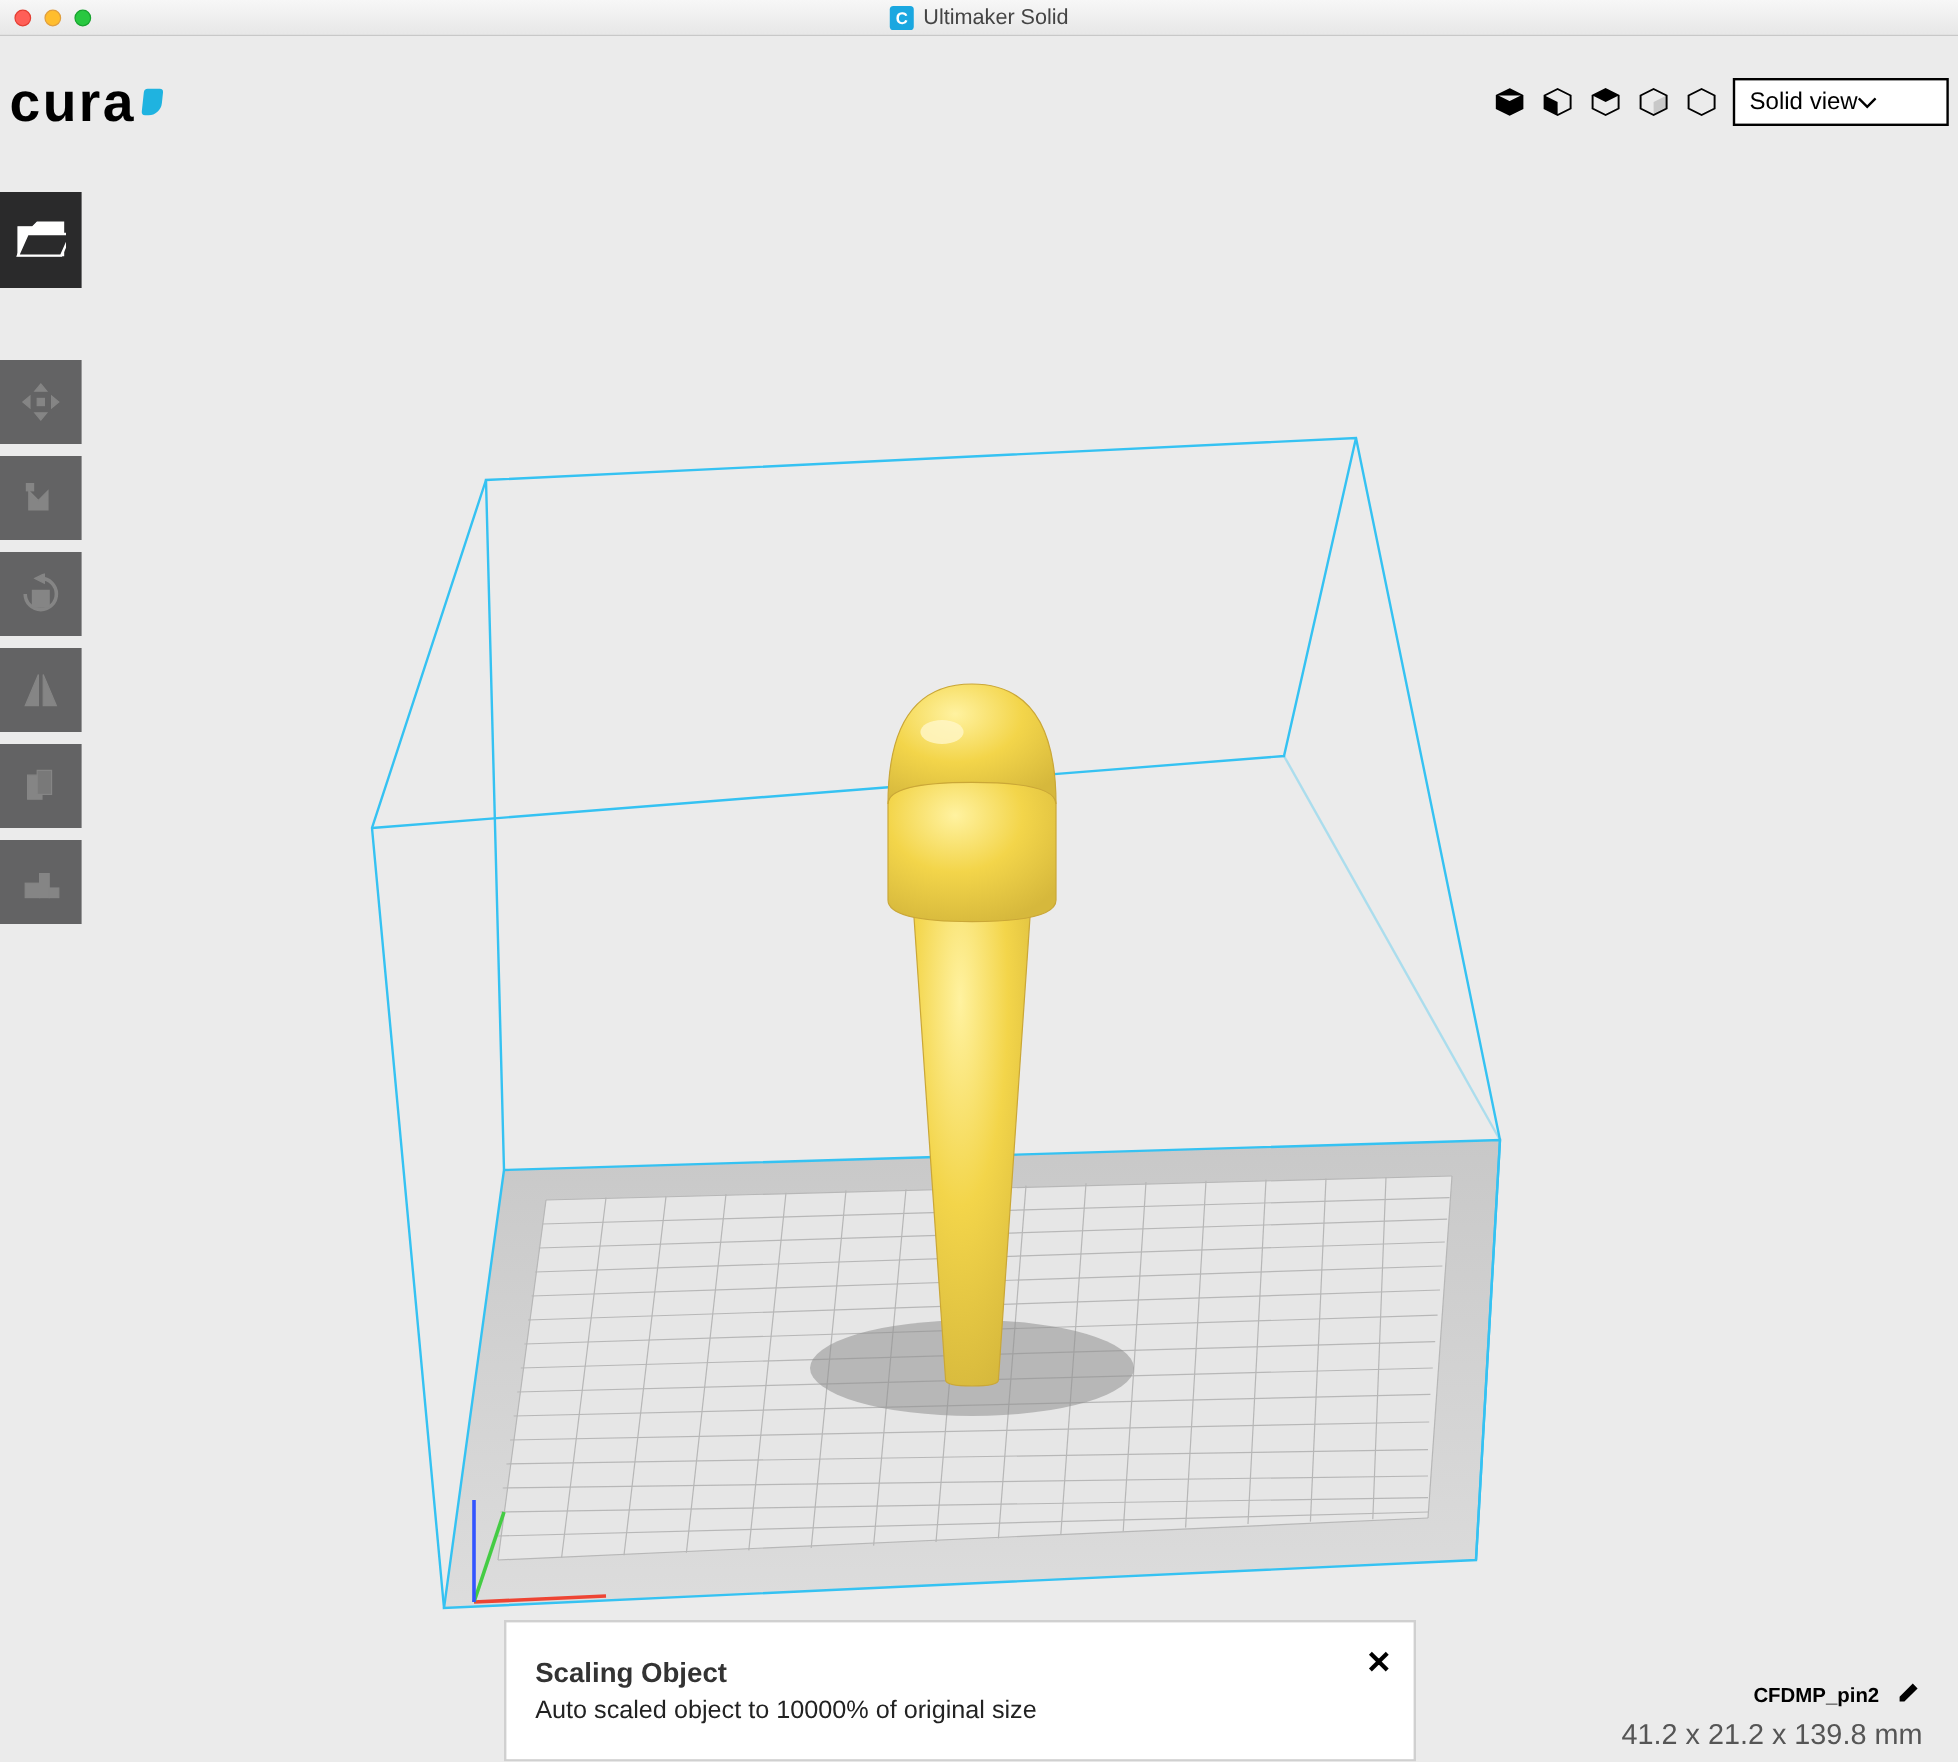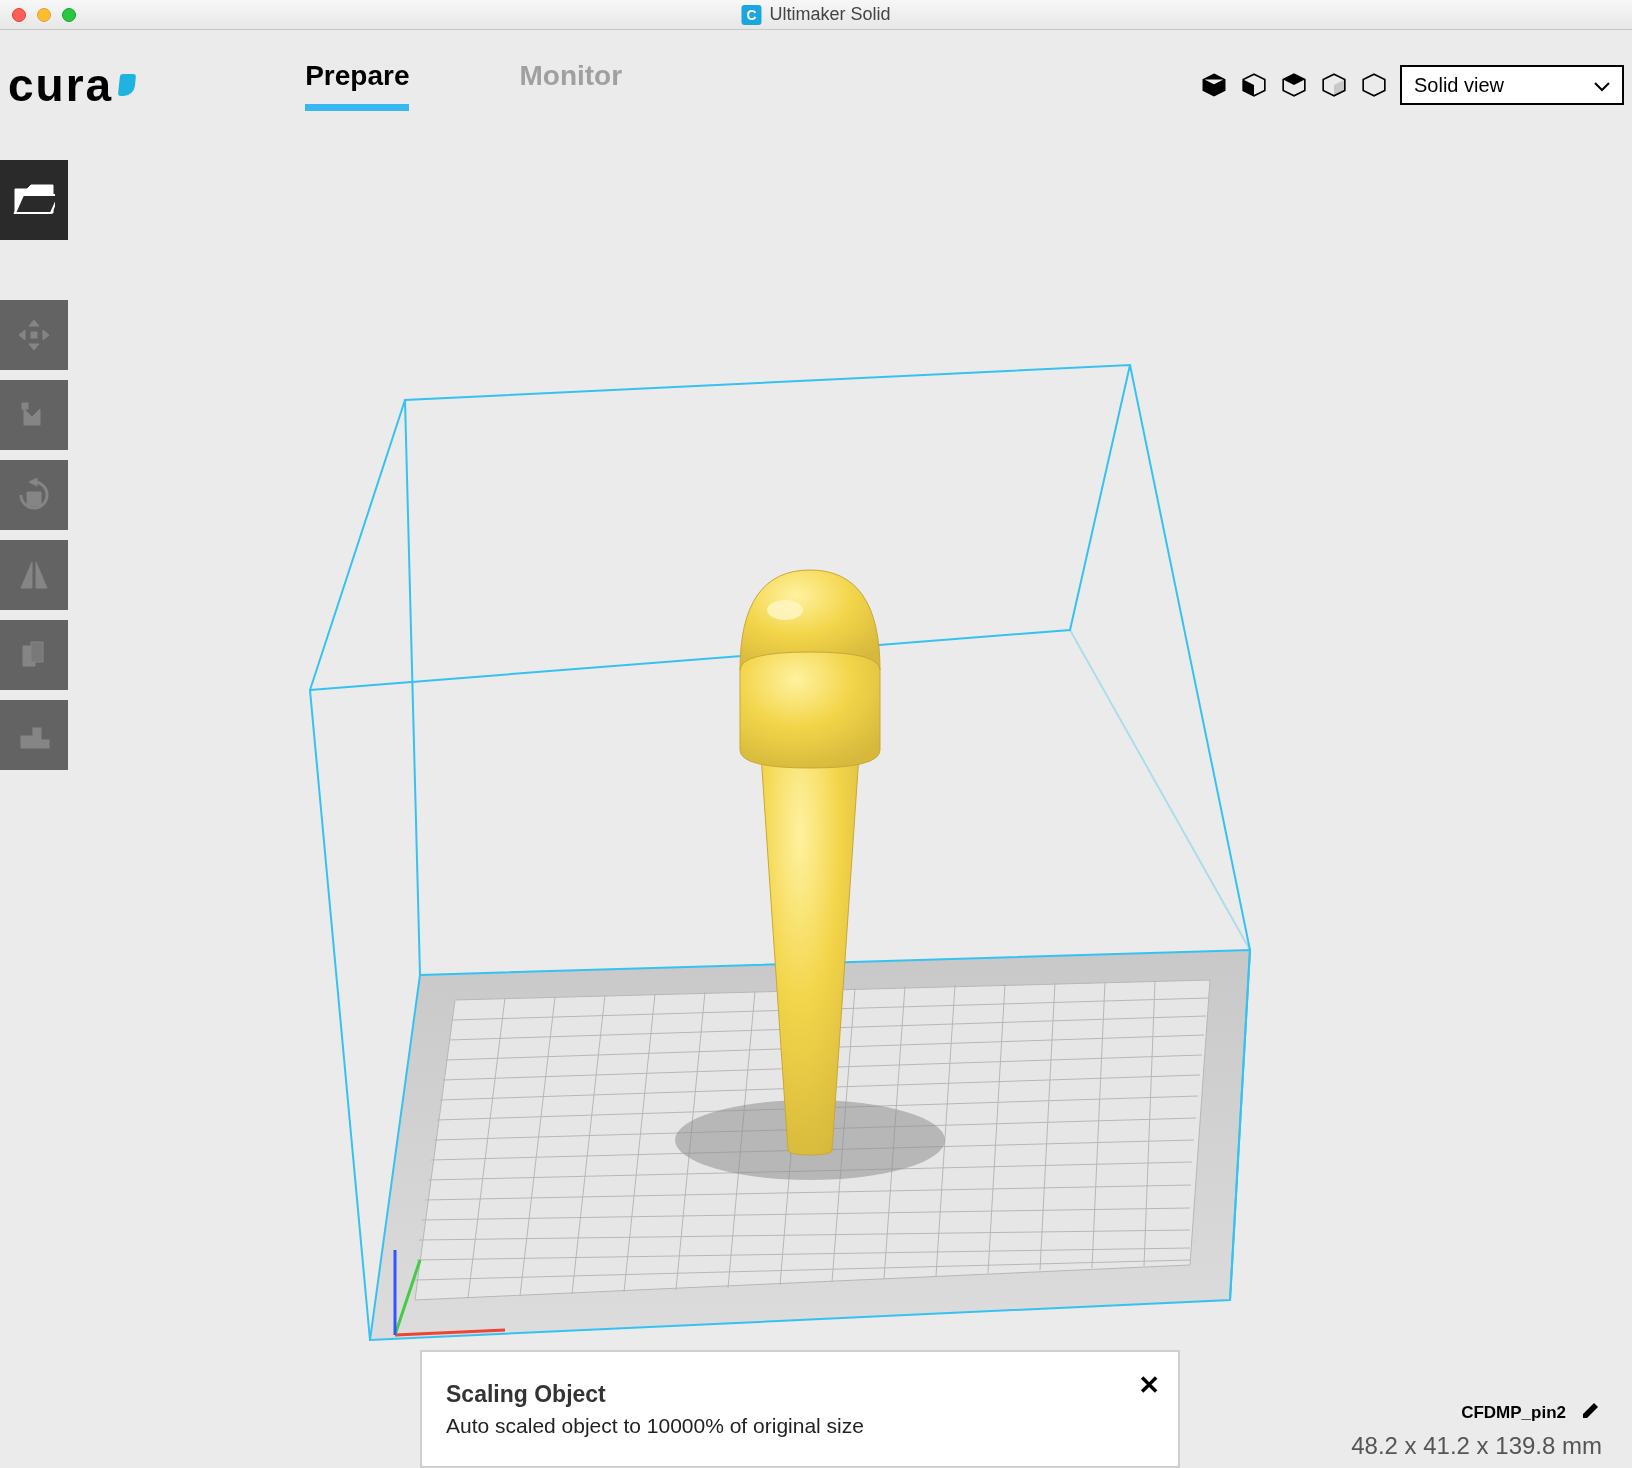--- a/index.html
+++ b/index.html
@@ -114,10 +114,6 @@
   <div class="logo">
     <span>cura</span>
     <span class="dot"></span>
-  </div>
-  <div class="tabs">
-    <div class="tab active">Prepare</div>
-    <div class="tab">Monitor</div>
   </div>
   <div class="view-controls">
     <div class="vc-icons">

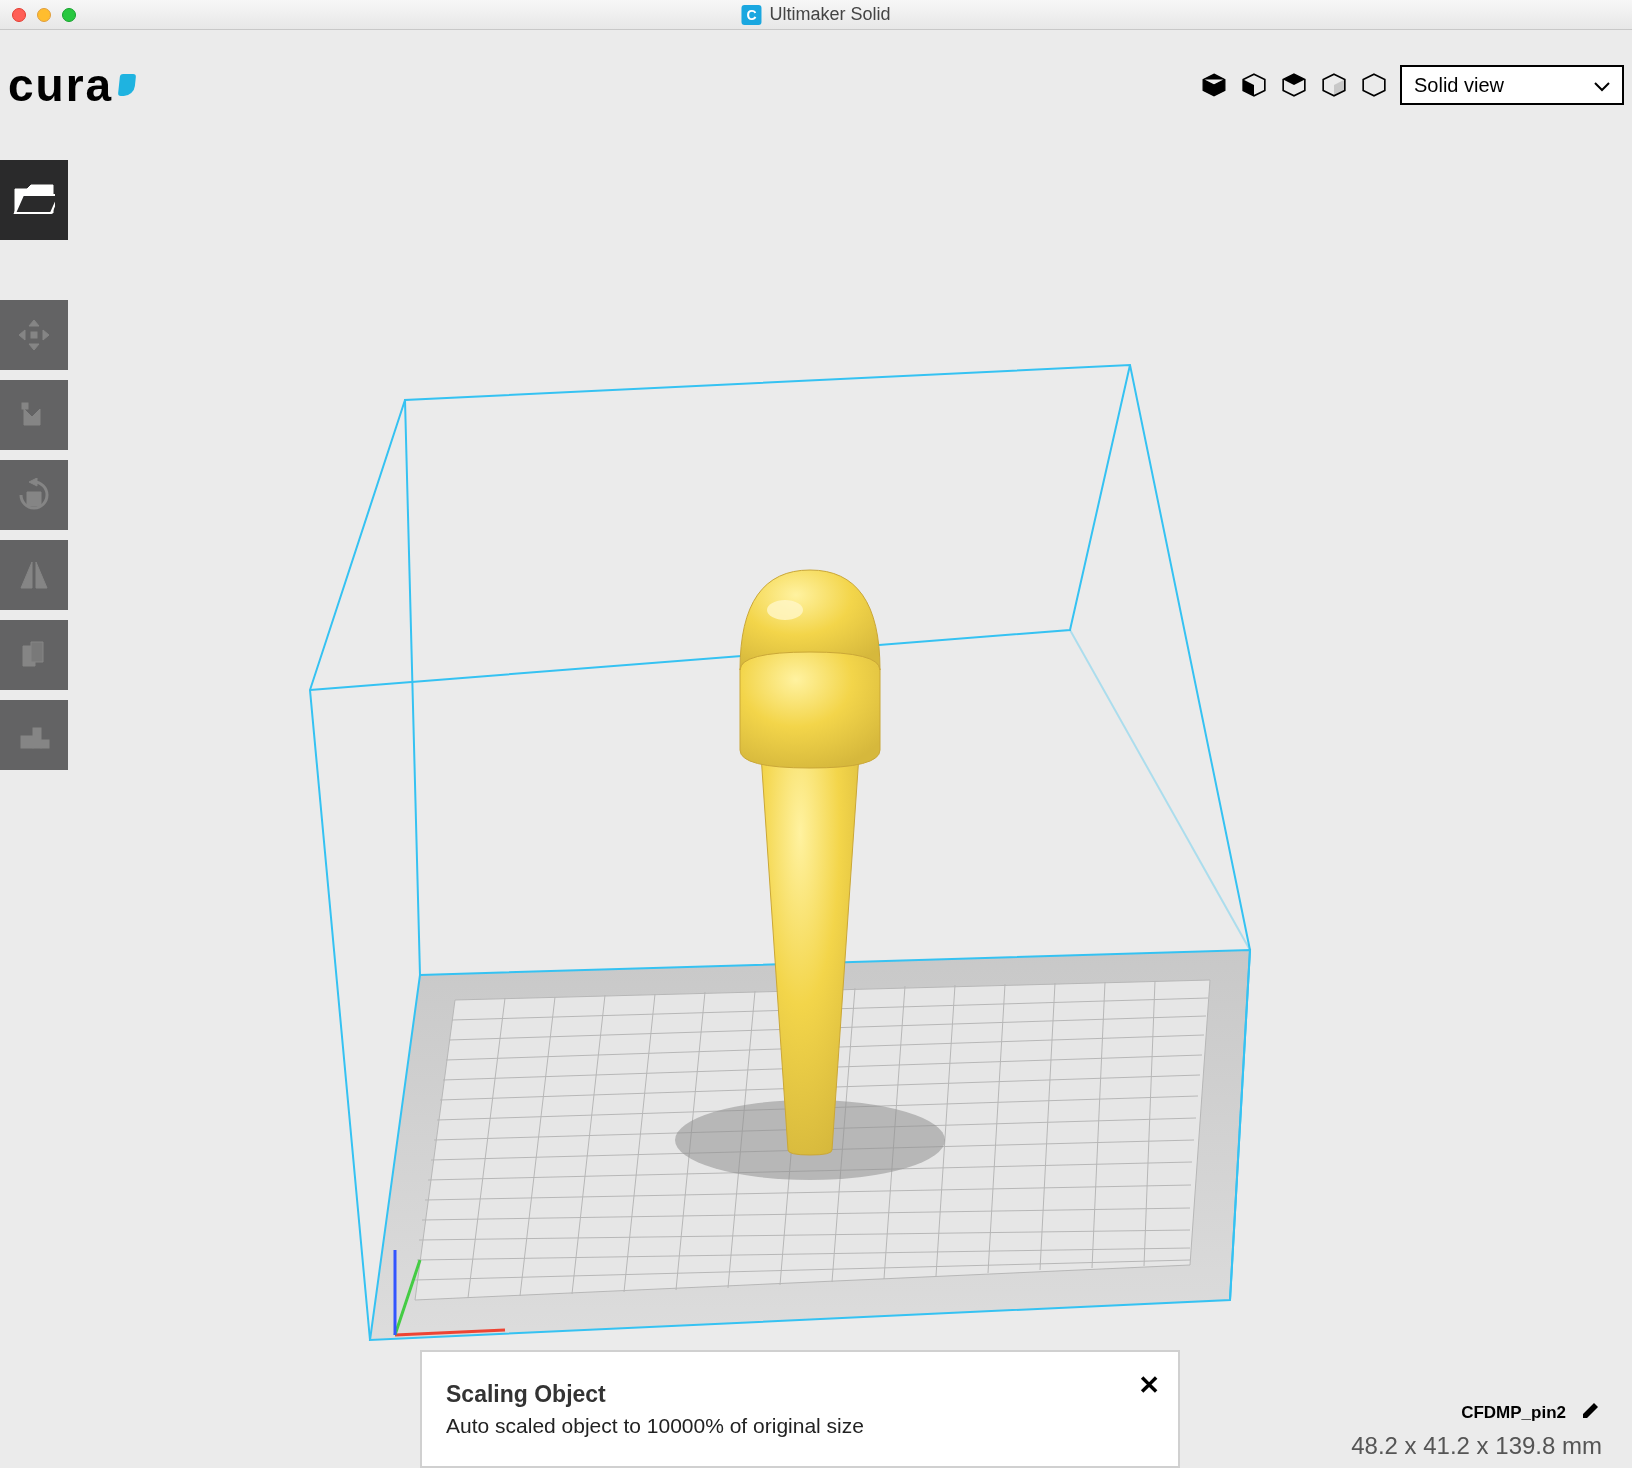--- a/index.html
+++ b/index.html
@@ -48,8 +48,8 @@
   .vc-icons { display: flex; gap: 12px; }
   .vc-icons .ico { width: 28px; height: 28px; display:flex; align-items:center; justify-content:center; }
   .view-select {
-    border: 2px solid #000; height: 40px; width: 224px;
-    display: flex; align-items: center; justify-content: space-between;
+    border: 2px solid #000; height: 40px; width: 180px;
+    display: flex; align-items: center; 
     padding: 0 12px; font-size: 20px; background: #fff; cursor: pointer;
   }
   

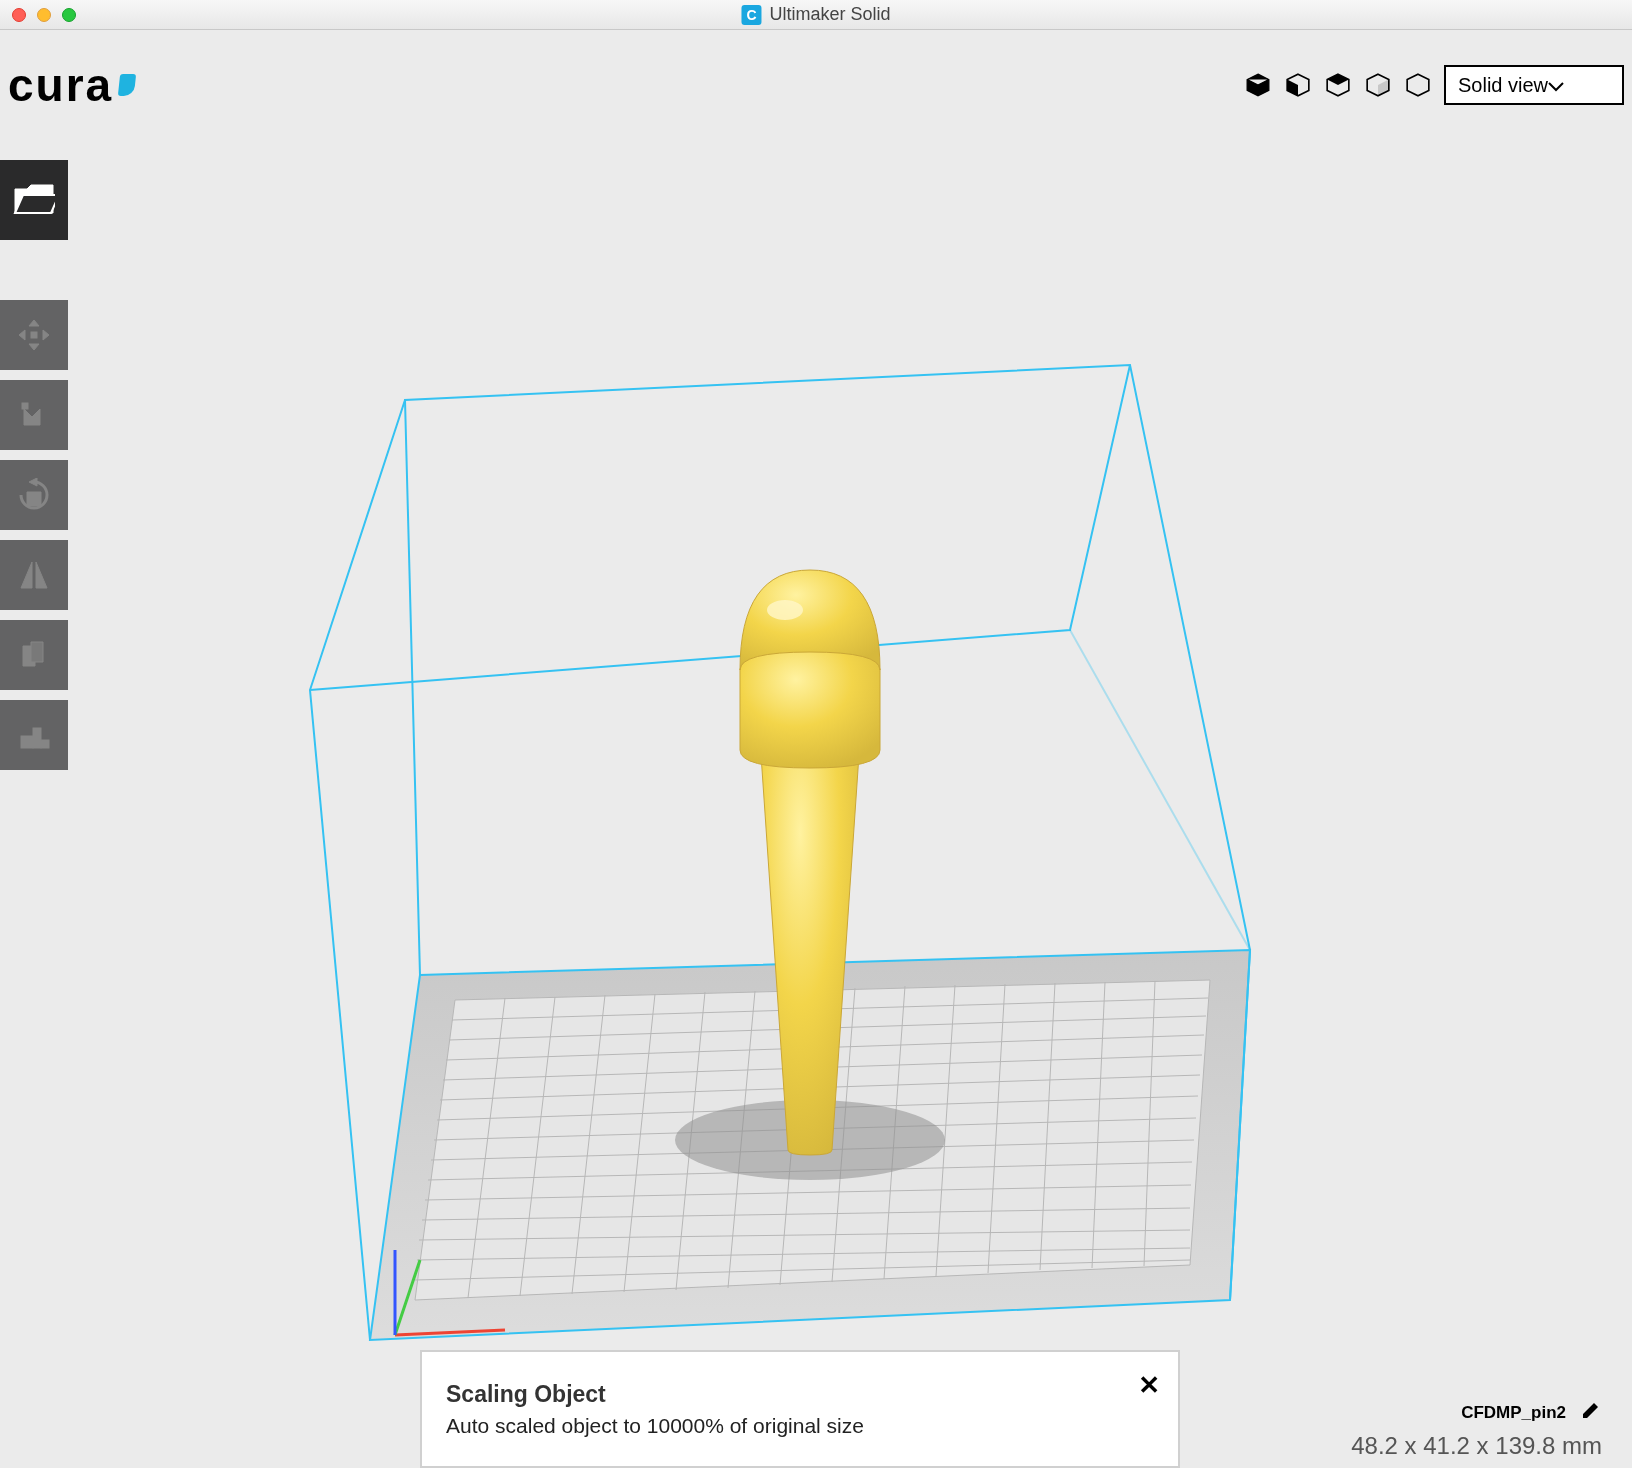--- a/index.html
+++ b/index.html
@@ -306,7 +306,7 @@
         </svg>
     </span>
   </div>
-  <div class="obj-dims">48.2 x 41.2 x 139.8 mm</div>
+  <div class="obj-dims">41.2 x 21.2 x 139.8 mm</div>
 </div>
 
 </body></html>

